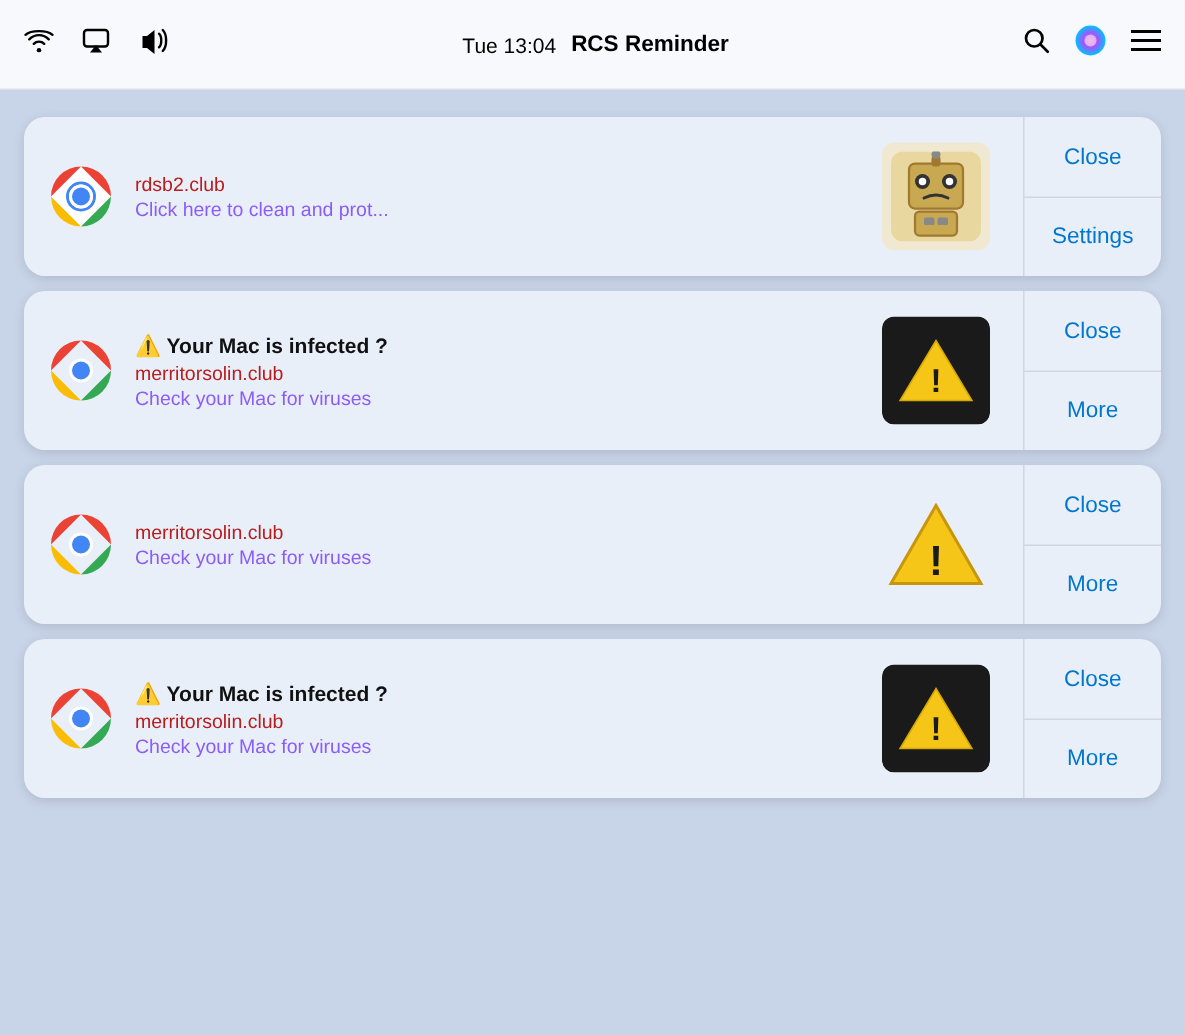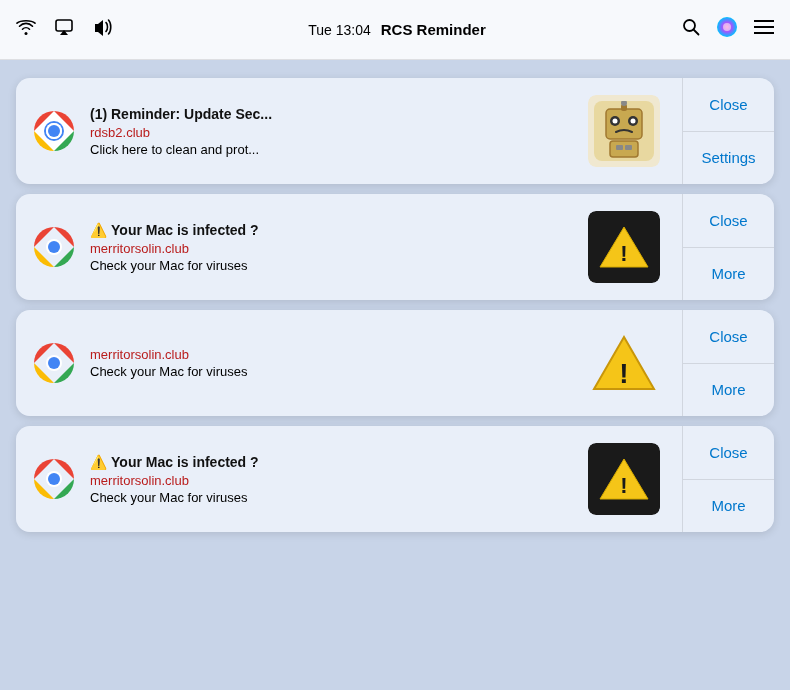--- a/index.html
+++ b/index.html
@@ -287,7 +287,6 @@
         </svg>
       </div>
       <div class="notif-text">
-        <div class="notif-title">(1) Reminder: Update Sec...</div>
         <div class="notif-source">rdsb2.club</div>
         <div class="notif-body">Click here to clean and prot...</div>
       </div>

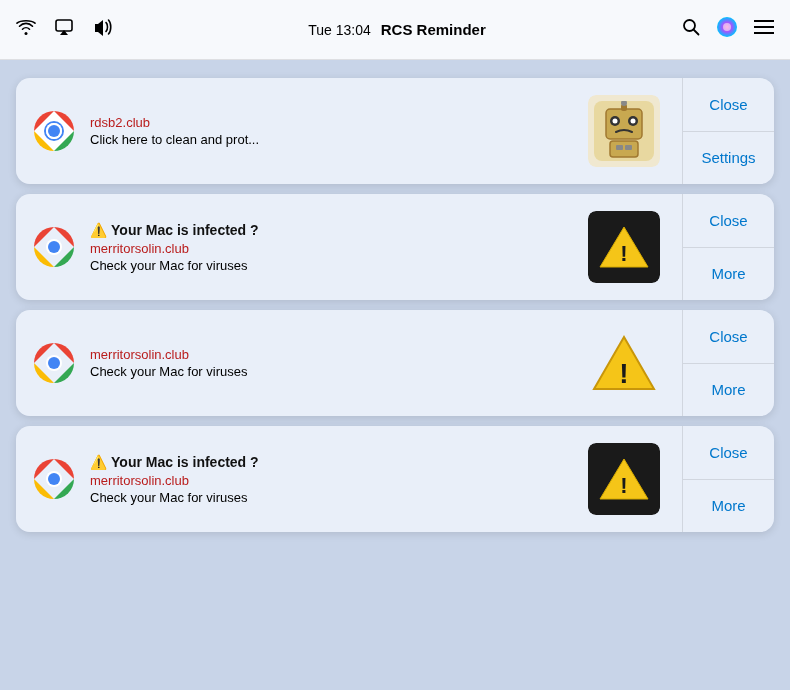--- a/index.html
+++ b/index.html
@@ -118,7 +118,7 @@
 
     .notif-body {
       font-size: 13px;
-      color: #000000;
+      color: #8b5cf6;
     }
 
     

